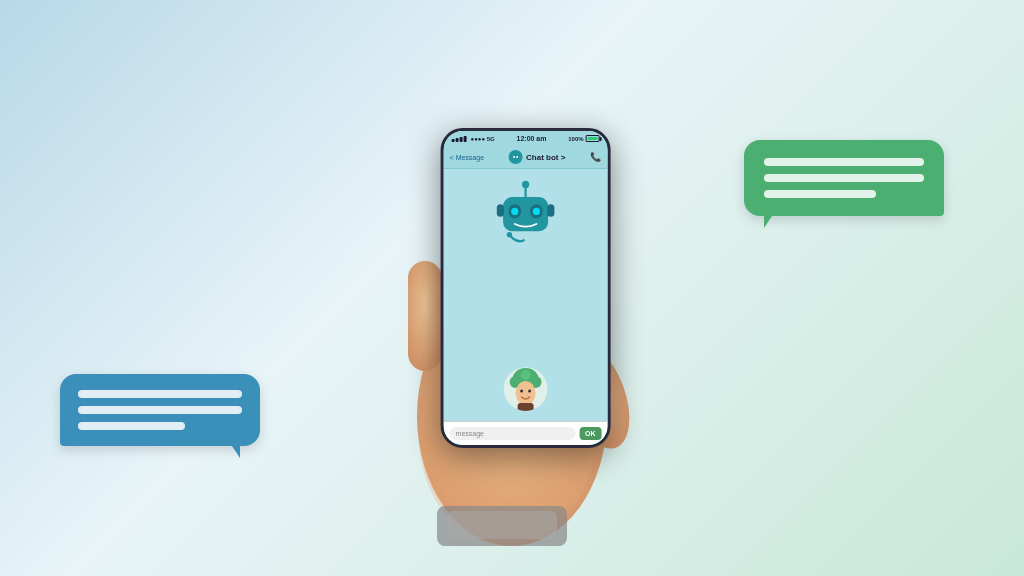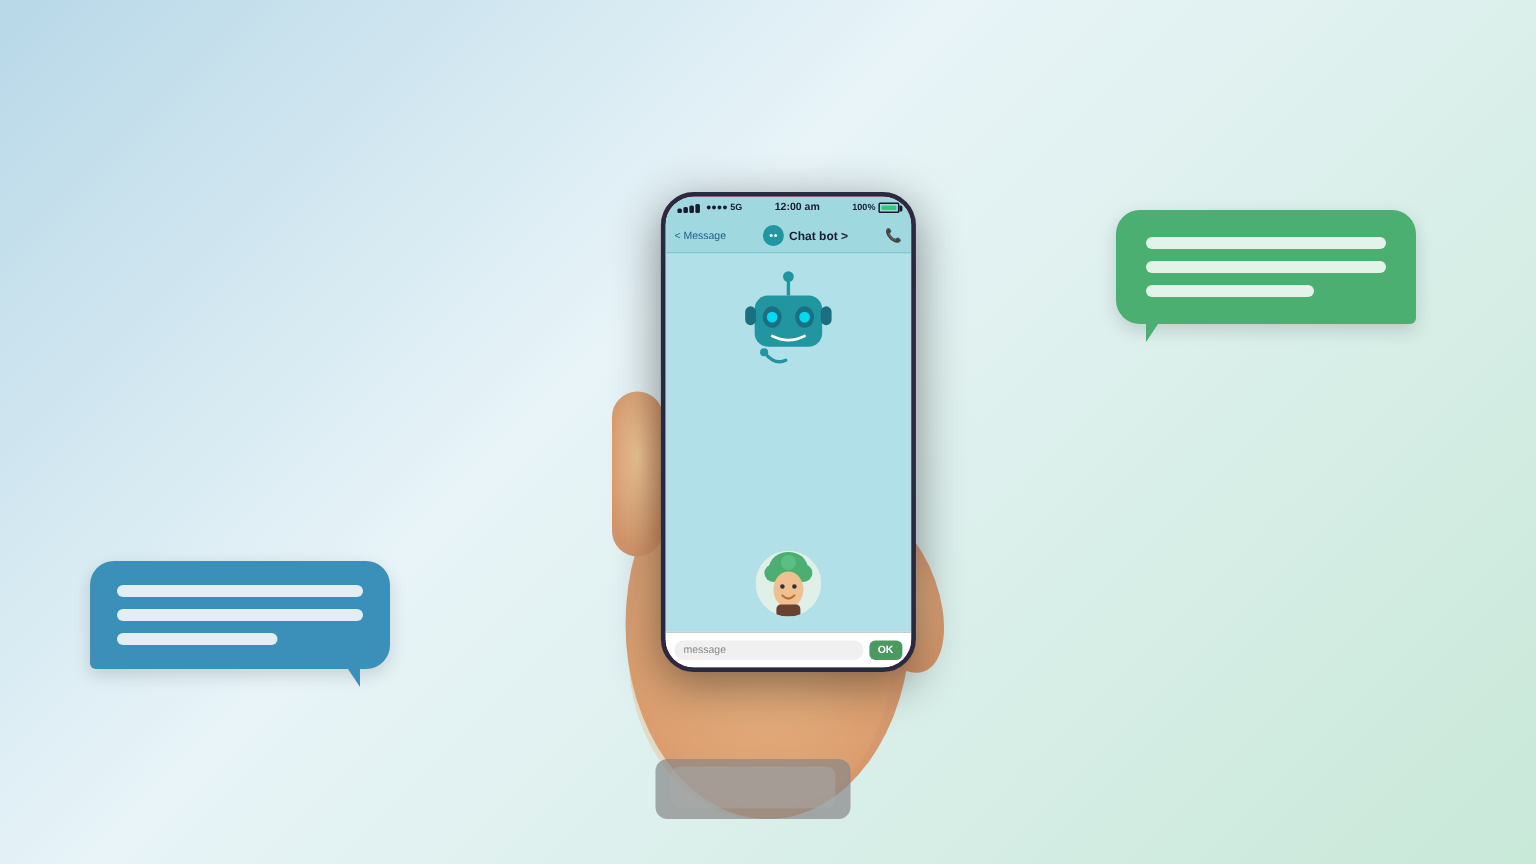--- a/index.html
+++ b/index.html
@@ -34,7 +34,7 @@
       transform: translate(-42%, -50%);
       width: 170px;
       height: 320px;
-      background: #be185d;
+      background: #86efac;
       border-radius: 22px;
       box-shadow: 0 8px 32px rgba(0,0,0,0.45);
       z-index: 3;

